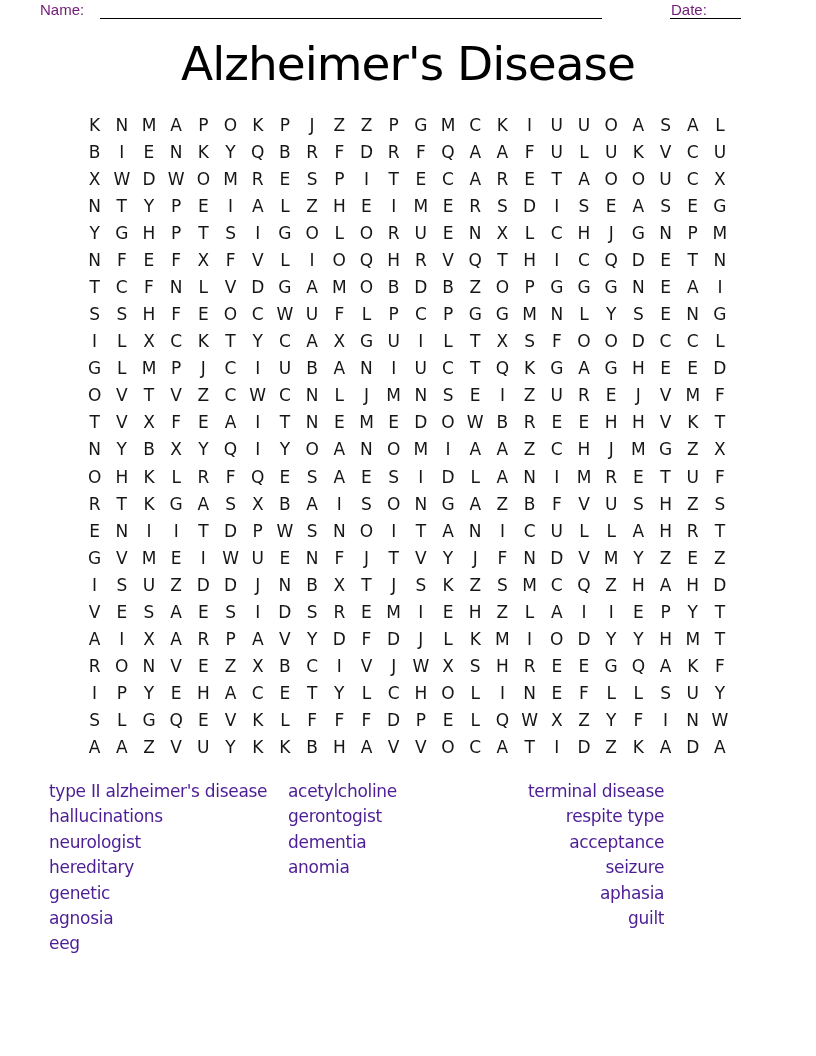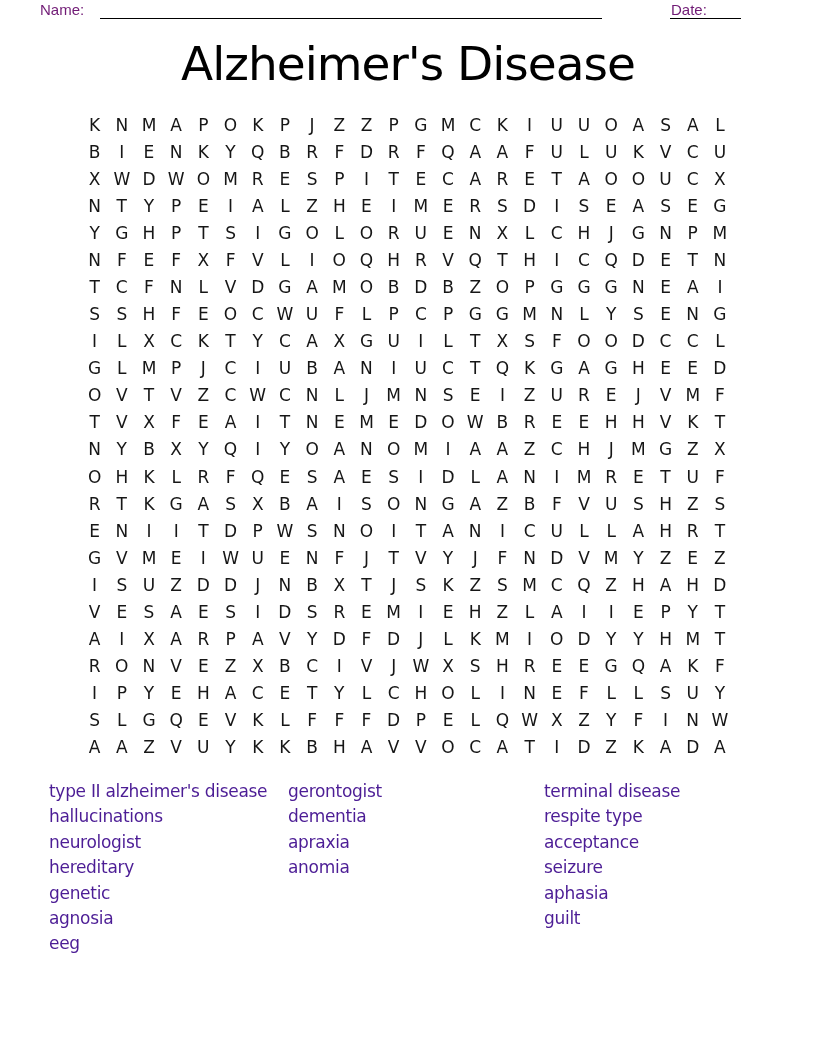--- a/index.html
+++ b/index.html
@@ -673,6 +673,7 @@
       <div class="word-item">eeg</div>
     </div>
     <div class="word-col word-col-1">
+      <div class="word-item">acetylcholine</div>
       <div class="word-item">gerontogist</div>
       <div class="word-item">dementia</div>
       <div class="word-item">apraxia</div>

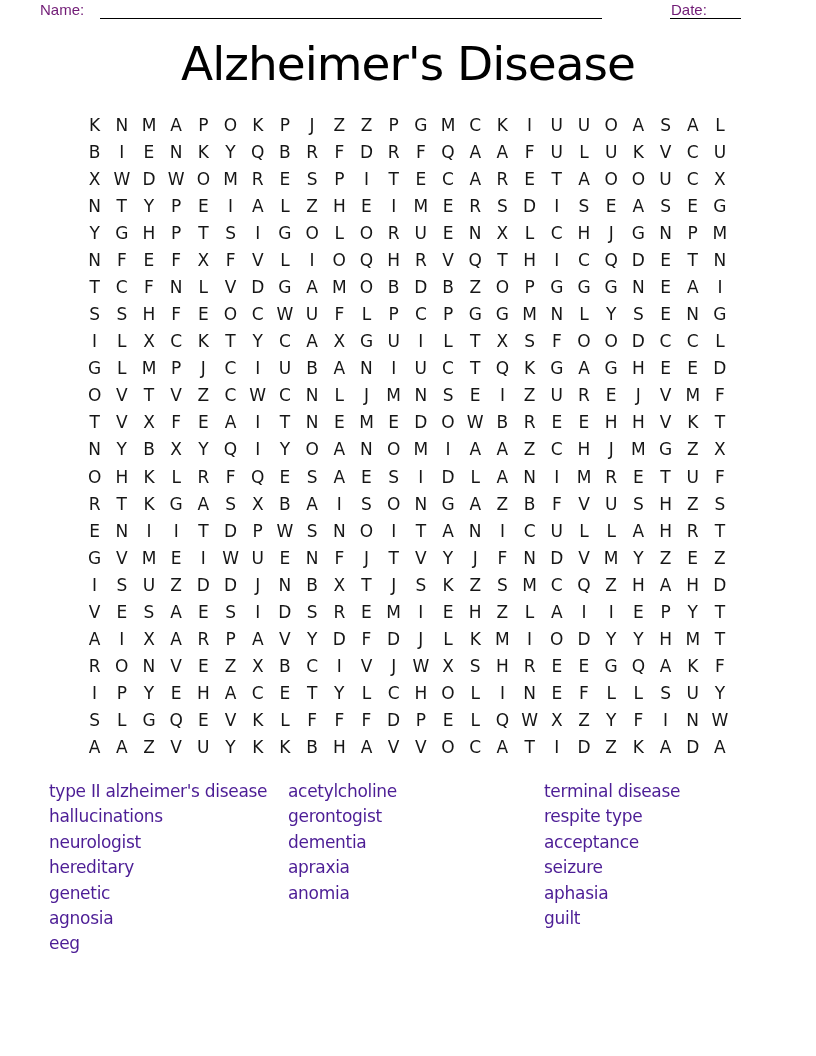--- a/index.html
+++ b/index.html
@@ -69,7 +69,7 @@
   }
   .word-col-0 { left: 49px; }
   .word-col-1 { left: 288px; }
-  .word-col-2 { left: 544px; }
+  .word-col-2 { left: 528px; text-align: right; }
 </style>
 </head>
 <body>

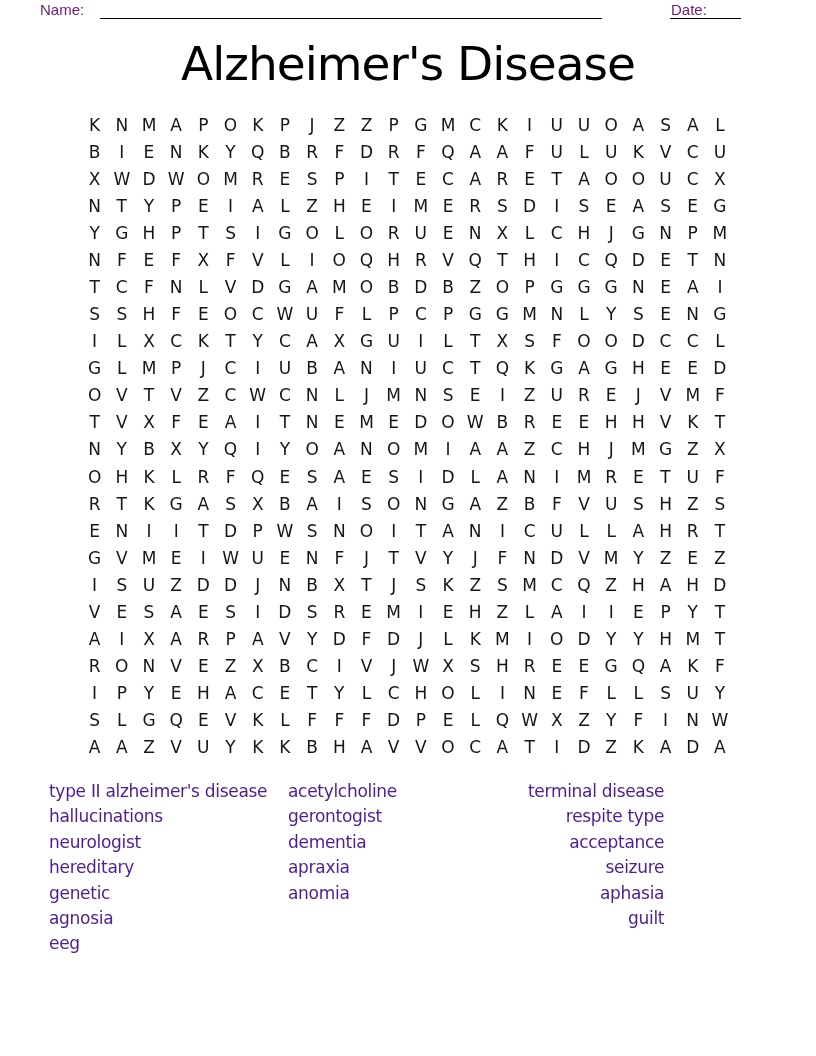--- a/index.html
+++ b/index.html
@@ -676,7 +676,6 @@
       <div class="word-item">acetylcholine</div>
       <div class="word-item">gerontogist</div>
       <div class="word-item">dementia</div>
-      <div class="word-item">apraxia</div>
       <div class="word-item">anomia</div>
     </div>
     <div class="word-col word-col-2">

